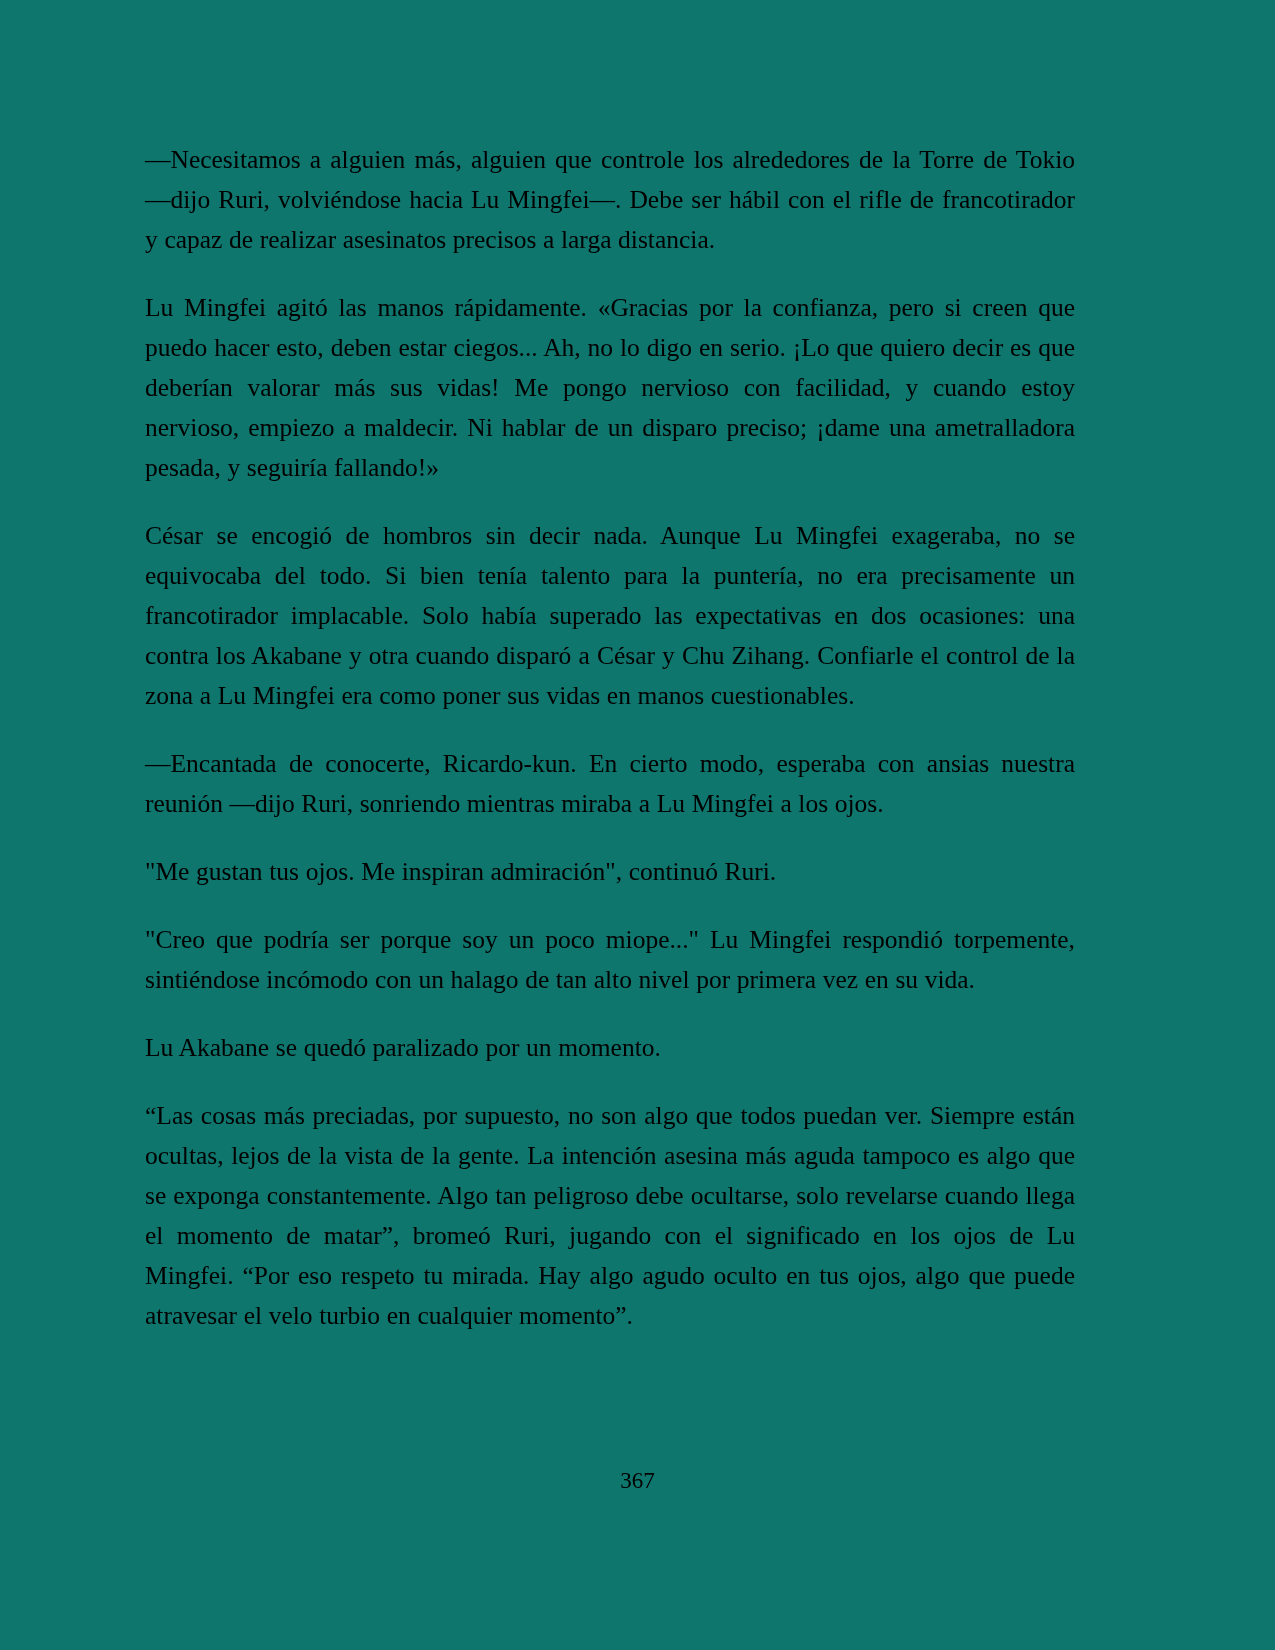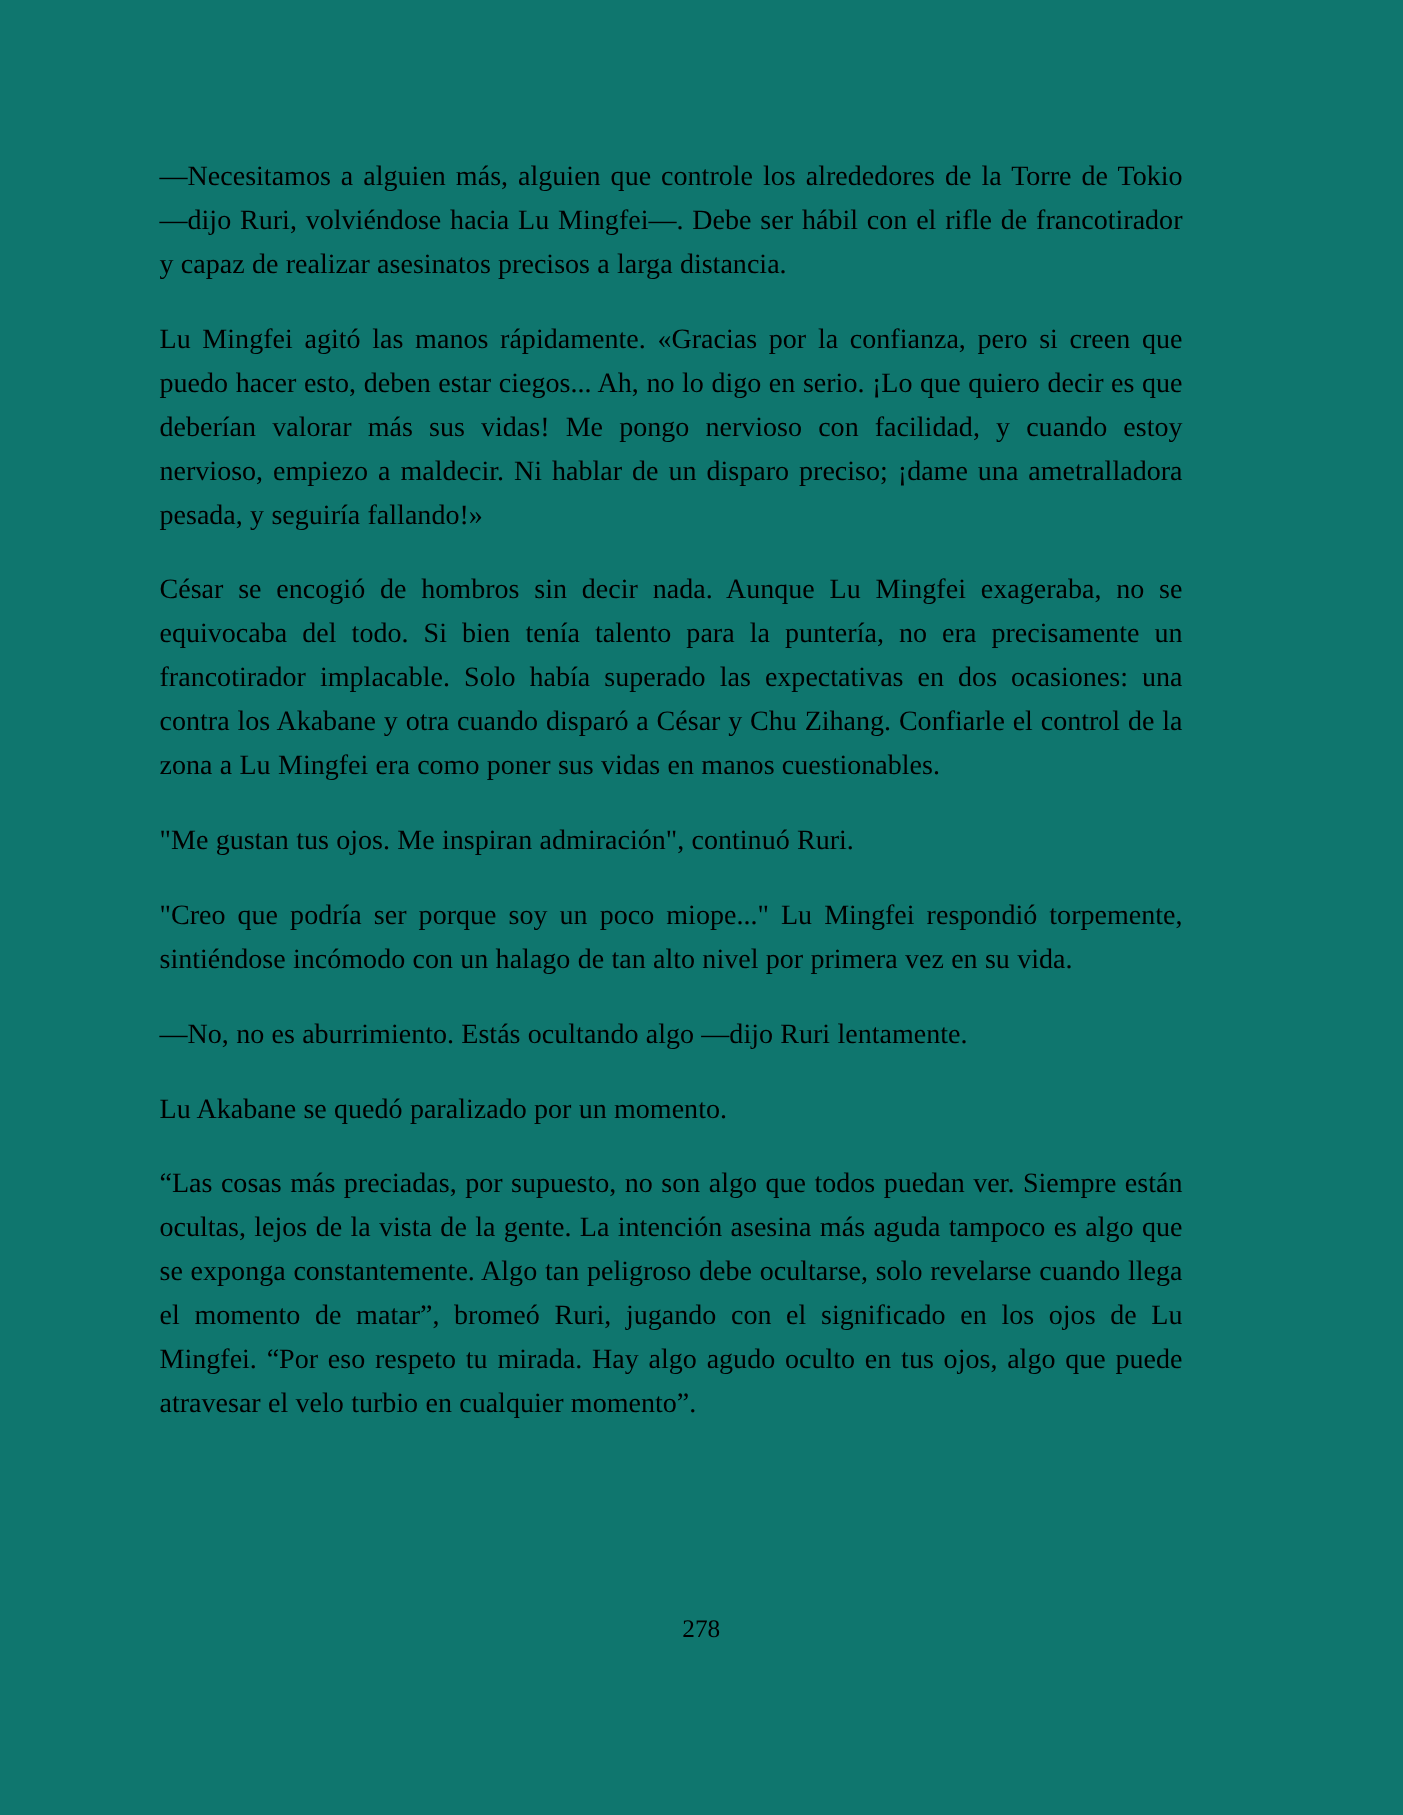--- a/index.html
+++ b/index.html
@@ -56,6 +56,7 @@
     <p class="para">—Necesitamos a alguien más, alguien que controle los alrededores de la Torre de Tokio —dijo Ruri, volviéndose hacia Lu Mingfei—. Debe ser hábil con el rifle de francotirador y capaz de realizar asesinatos precisos a larga distancia.</p>
     <p class="para">Lu Mingfei agitó las manos rápidamente. «Gracias por la confianza, pero si creen que puedo hacer esto, deben estar ciegos... Ah, no lo digo en serio. ¡Lo que quiero decir es que deberían valorar más sus vidas! Me pongo nervioso con facilidad, y cuando estoy nervioso, empiezo a maldecir. Ni hablar de un disparo preciso; ¡dame una ametralladora pesada, y seguiría fallando!»</p>
     <p class="para">César se encogió de hombros sin decir nada. Aunque Lu Mingfei exageraba, no se equivocaba del todo. Si bien tenía talento para la puntería, no era precisamente un francotirador implacable. Solo había superado las expectativas en dos ocasiones: una contra los Akabane y otra cuando disparó a César y Chu Zihang. Confiarle el control de la zona a Lu Mingfei era como poner sus vidas en manos cuestionables.</p>
+    <p class="para">—Encantada de conocerte, Ricardo-kun. En cierto modo, esperaba con ansias nuestra reunión —dijo Ruri, sonriendo mientras miraba a Lu Mingfei a los ojos.</p>
     <p class="para">"Me gustan tus ojos. Me inspiran admiración", continuó Ruri.</p>
     <p class="para">"Creo que podría ser porque soy un poco miope..." Lu Mingfei respondió torpemente, sintiéndose incómodo con un halago de tan alto nivel por primera vez en su vida.</p>
     <p class="para">—No, no es aburrimiento. Estás ocultando algo —dijo Ruri lentamente.</p>

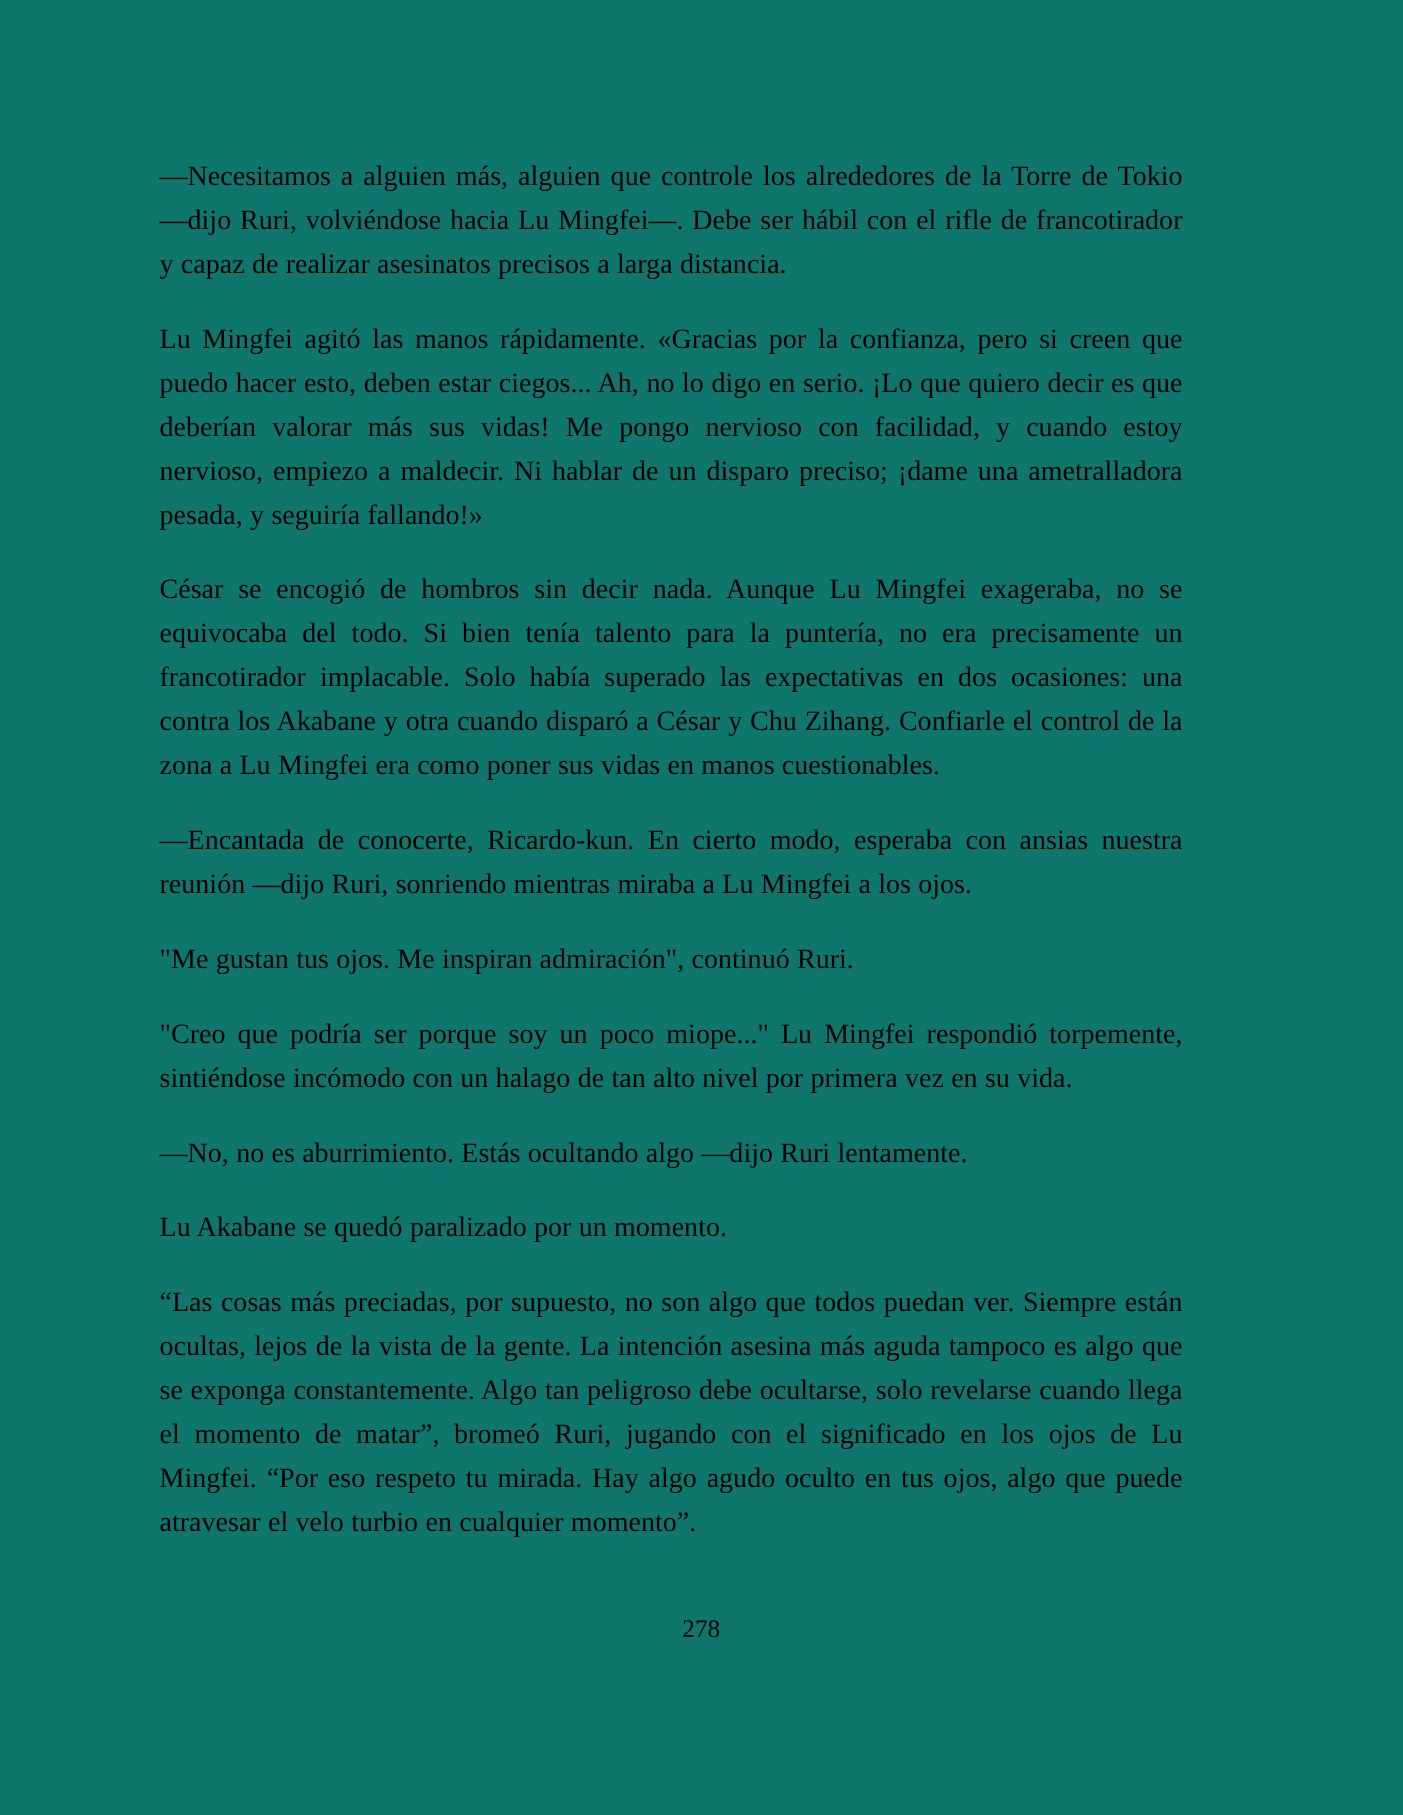--- a/index.html
+++ b/index.html
@@ -59,7 +59,6 @@
     <p class="para">—Encantada de conocerte, Ricardo-kun. En cierto modo, esperaba con ansias nuestra reunión —dijo Ruri, sonriendo mientras miraba a Lu Mingfei a los ojos.</p>
     <p class="para">"Me gustan tus ojos. Me inspiran admiración", continuó Ruri.</p>
     <p class="para">"Creo que podría ser porque soy un poco miope..." Lu Mingfei respondió torpemente, sintiéndose incómodo con un halago de tan alto nivel por primera vez en su vida.</p>
-    <p class="para">—No, no es aburrimiento. Estás ocultando algo —dijo Ruri lentamente.</p>
     <p class="para">Lu Akabane se quedó paralizado por un momento.</p>
     <p class="para">“Las cosas más preciadas, por supuesto, no son algo que todos puedan ver. Siempre están ocultas, lejos de la vista de la gente. La intención asesina más aguda tampoco es algo que se exponga constantemente. Algo tan peligroso debe ocultarse, solo revelarse cuando llega el momento de matar”, bromeó Ruri, jugando con el significado en los ojos de Lu Mingfei. “Por eso respeto tu mirada. Hay algo agudo oculto en tus ojos, algo que puede atravesar el velo turbio en cualquier momento”.</p>
   </div>

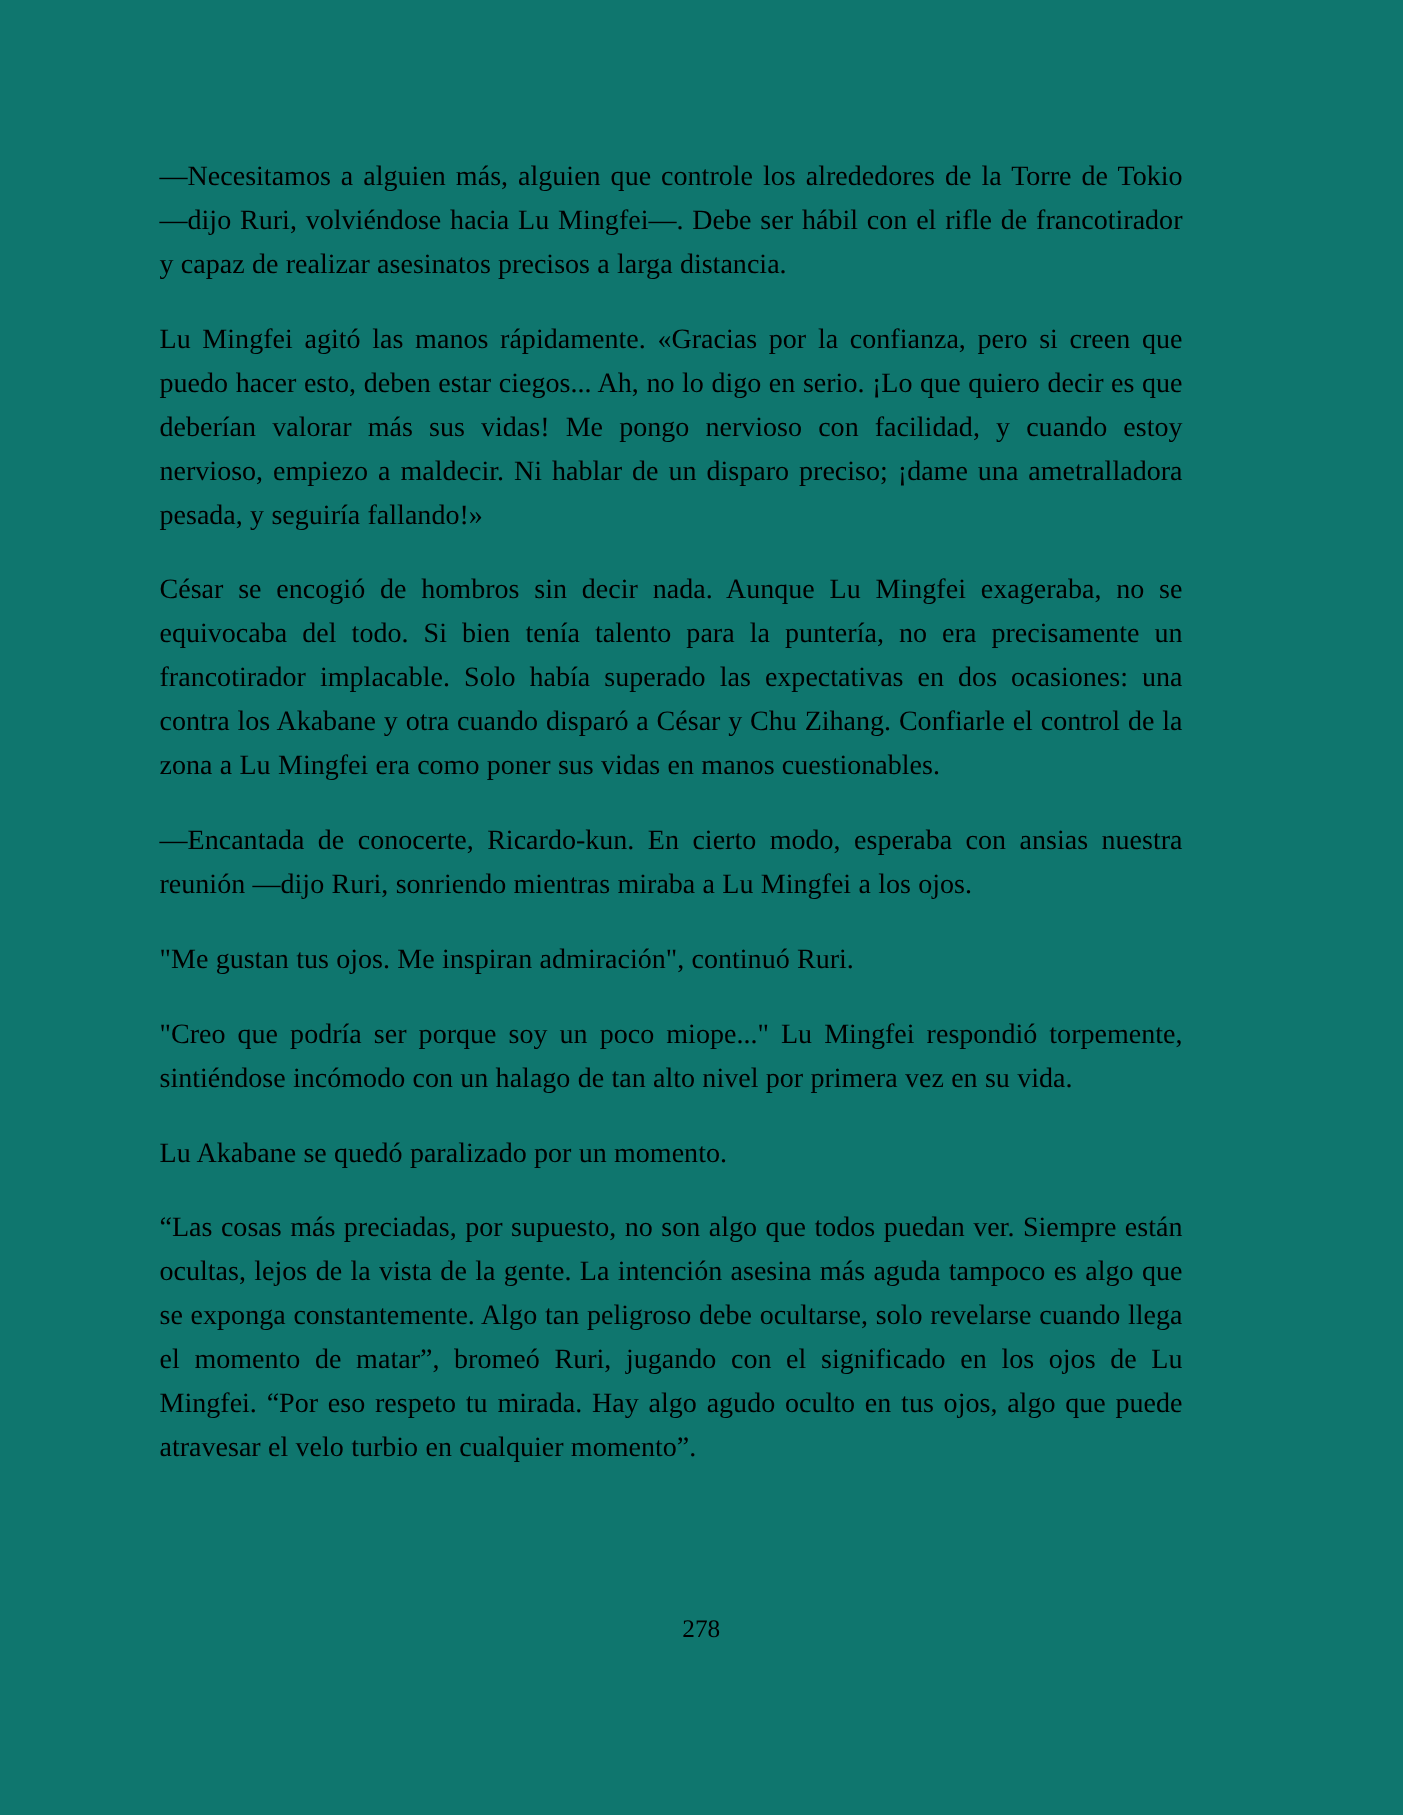--- a/index.html
+++ b/index.html
@@ -63,7 +63,7 @@
     <p class="para">“Las cosas más preciadas, por supuesto, no son algo que todos puedan ver. Siempre están ocultas, lejos de la vista de la gente. La intención asesina más aguda tampoco es algo que se exponga constantemente. Algo tan peligroso debe ocultarse, solo revelarse cuando llega el momento de matar”, bromeó Ruri, jugando con el significado en los ojos de Lu Mingfei. “Por eso respeto tu mirada. Hay algo agudo oculto en tus ojos, algo que puede atravesar el velo turbio en cualquier momento”.</p>
   </div>
 
-  <div class="page-number">278</div>
+  <div class="page-number">367</div>
 
 </div>
 

